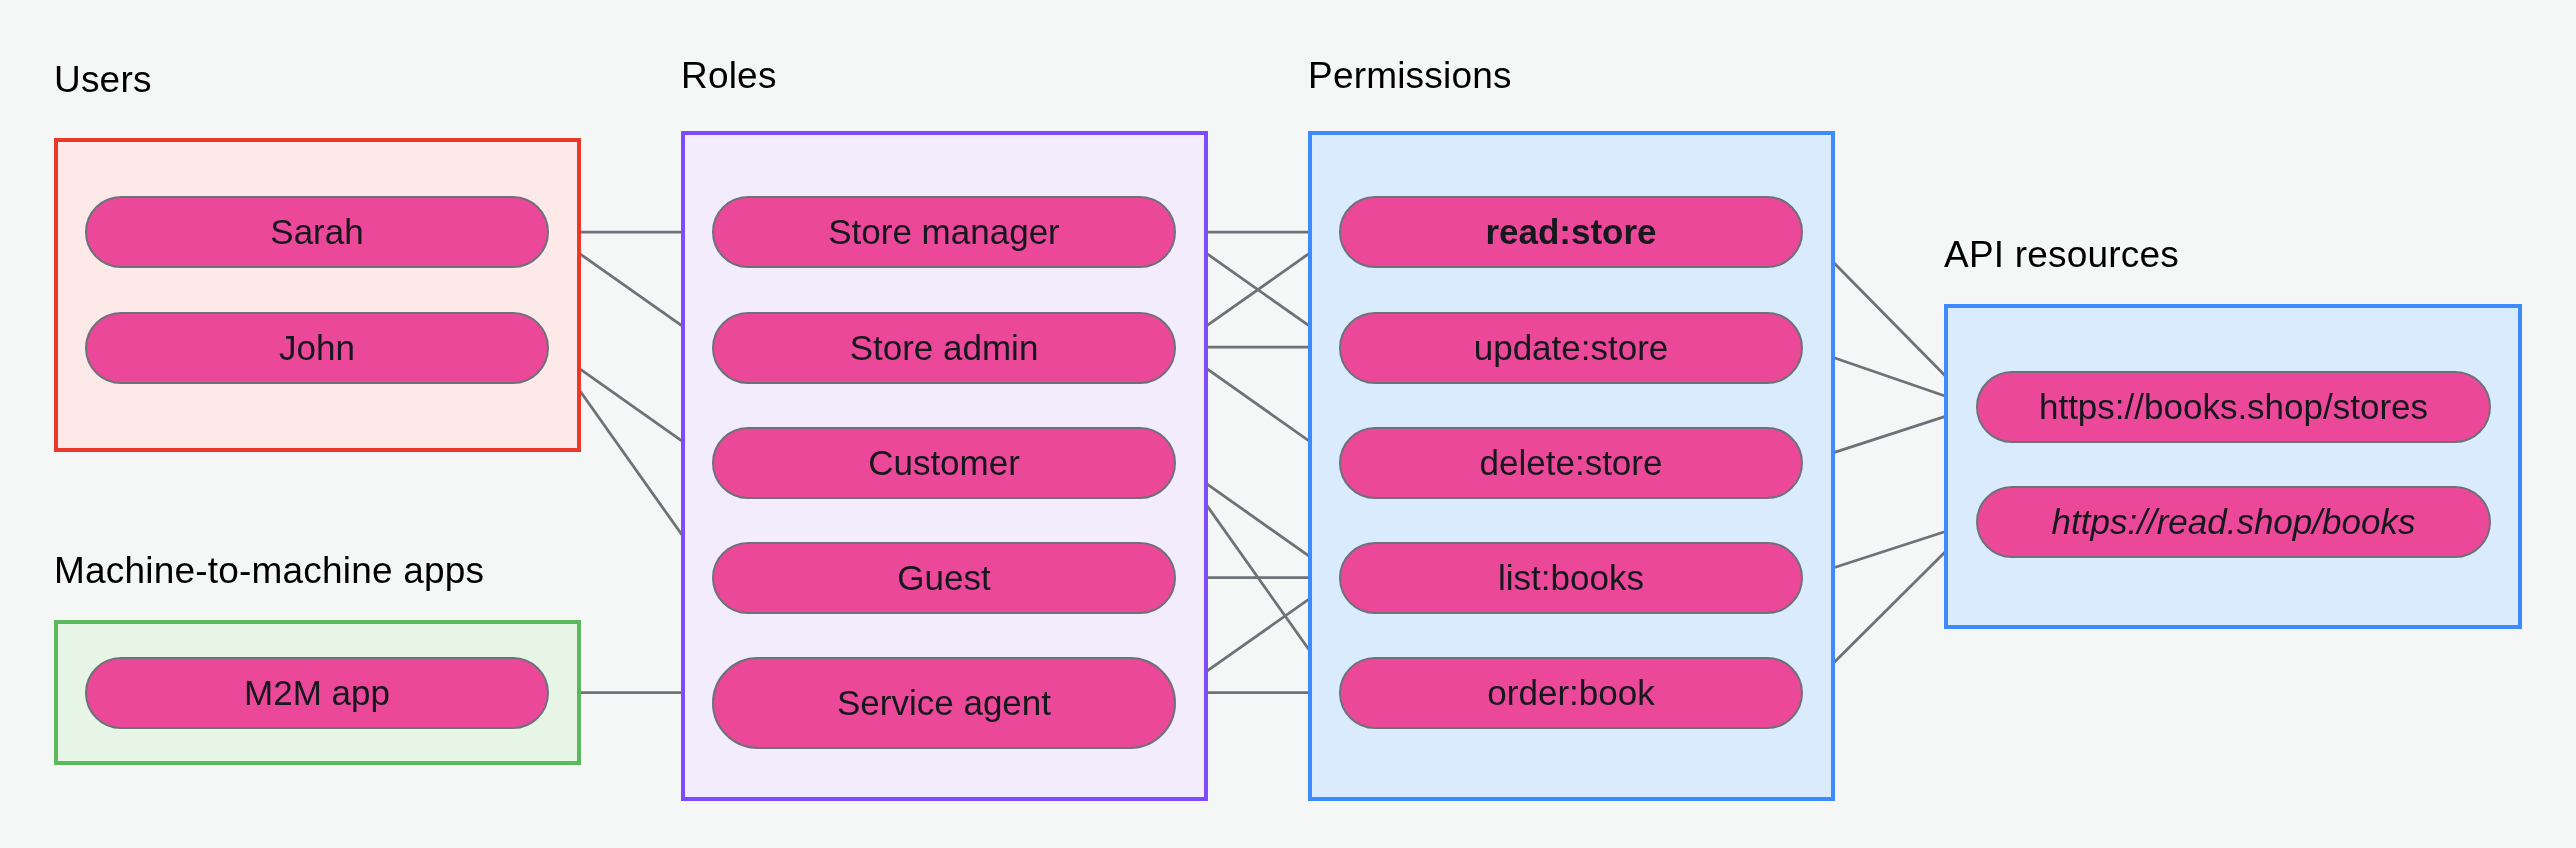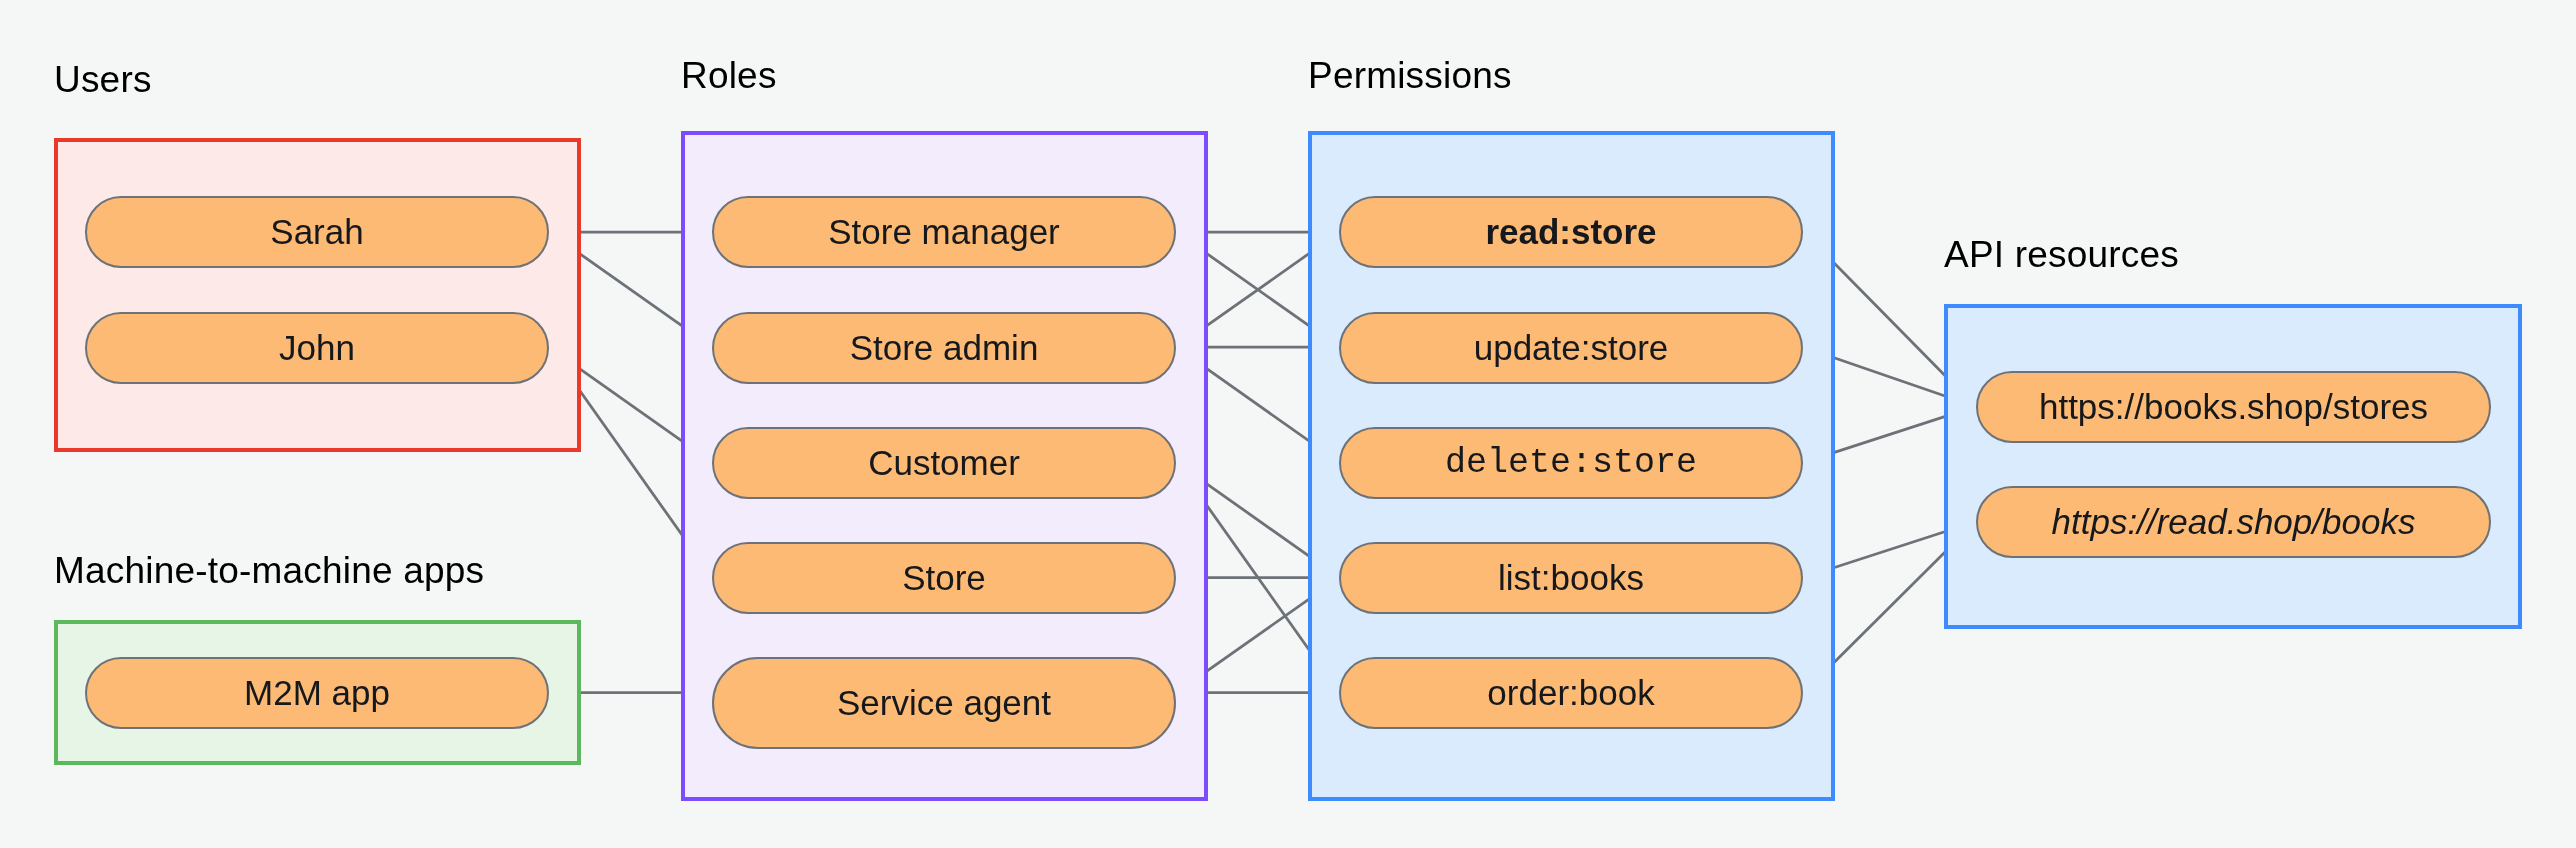--- a/index.html
+++ b/index.html
@@ -18,7 +18,7 @@
   }
   .node{
     position:absolute;box-sizing:border-box;
-    background:#fdba74;border:2.6px solid #6d7278;border-radius:87px;
+    background:#ec4899;border:2.6px solid #6d7278;border-radius:87px;
     display:flex;align-items:center;justify-content:center;
     font-size:35px;color:#15181c;white-space:nowrap;
     z-index:5;

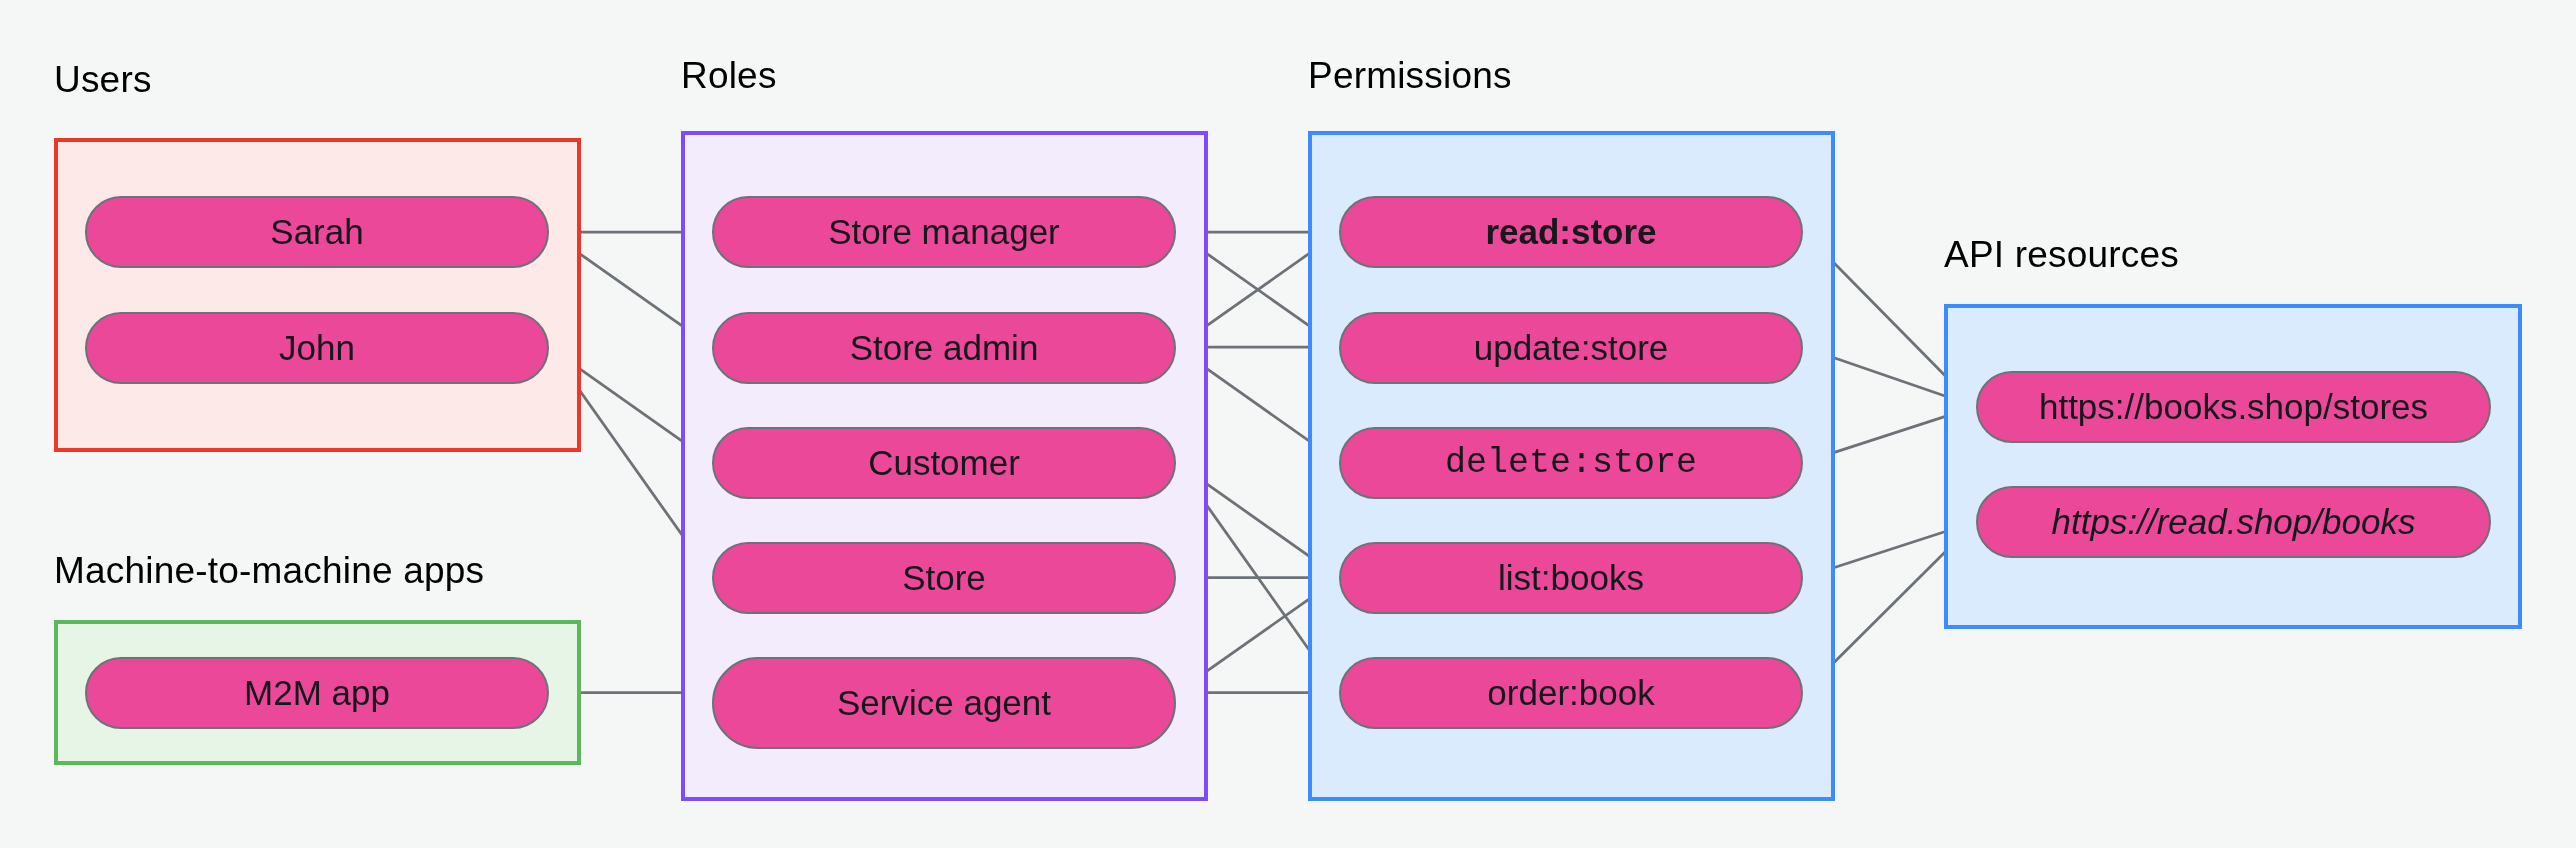--- a/index.html
+++ b/index.html
@@ -82,7 +82,7 @@
     <div class="grp-label" style="left: 1308px; top: 55px;">Permissions</div>
     <div class="node" style="left: 1339px; top: 196px; width: 464px; height: 72px; font-weight: bold;">read:store</div>
     <div class="node" style="left: 1339px; top: 312px; width: 464px; height: 72px;">update:store</div>
-    <div class="node" style="left: 1339px; top: 427px; width: 464px; height: 72px; font-family: Liberation Mono, monospace;">delete:store</div>
+    <div class="node" style="left: 1339px; top: 427px; width: 464px; height: 72px;">delete:store</div>
     <div class="node" style="left: 1339px; top: 542px; width: 464px; height: 72px;">list:books</div>
     <div class="node" style="left: 1339px; top: 657px; width: 464px; height: 72px;">order:book</div>
     <div class="grp" style="left: 1944px; top: 304px; width: 578px; height: 325px; border-color: rgb(61, 139, 253); background: rgb(218, 235, 253);"></div>

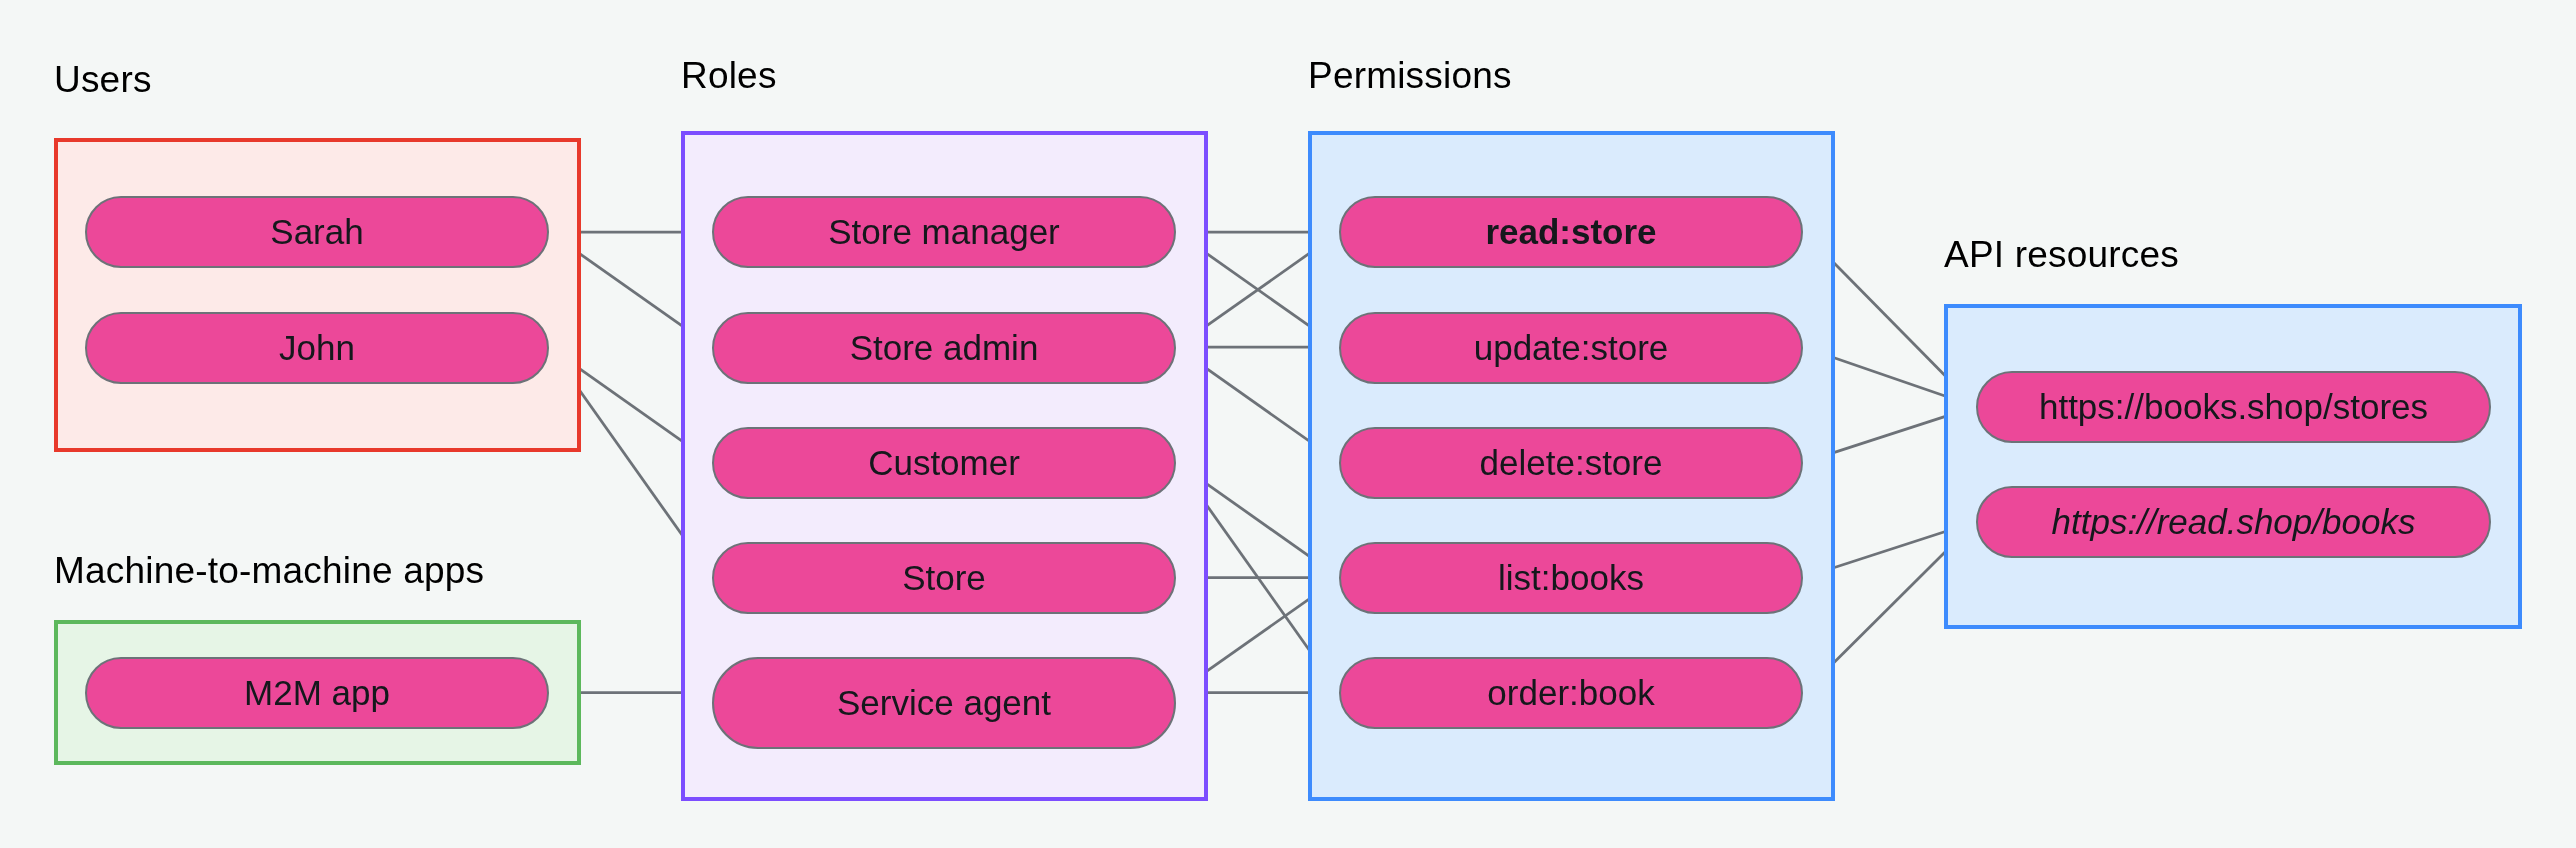--- a/index.html
+++ b/index.html
@@ -76,7 +76,7 @@
     <div class="node" style="left: 712px; top: 196px; width: 464px; height: 72px;">Store manager</div>
     <div class="node" style="left: 712px; top: 312px; width: 464px; height: 72px;">Store admin</div>
     <div class="node" style="left: 712px; top: 427px; width: 464px; height: 72px;">Customer</div>
-    <div class="node" style="left: 712px; top: 542px; width: 464px; height: 72px;">Store</div>
+    <div class="node" style="left: 712px; top: 542px; width: 464px; height: 72px;">Guest</div>
     <div class="node" style="left: 712px; top: 657px; width: 464px; height: 92px;">Service agent</div>
     <div class="grp" style="left: 1308px; top: 131px; width: 527px; height: 670px; border-color: rgb(61, 139, 253); background: rgb(218, 235, 253);"></div>
     <div class="grp-label" style="left: 1308px; top: 55px;">Permissions</div>

